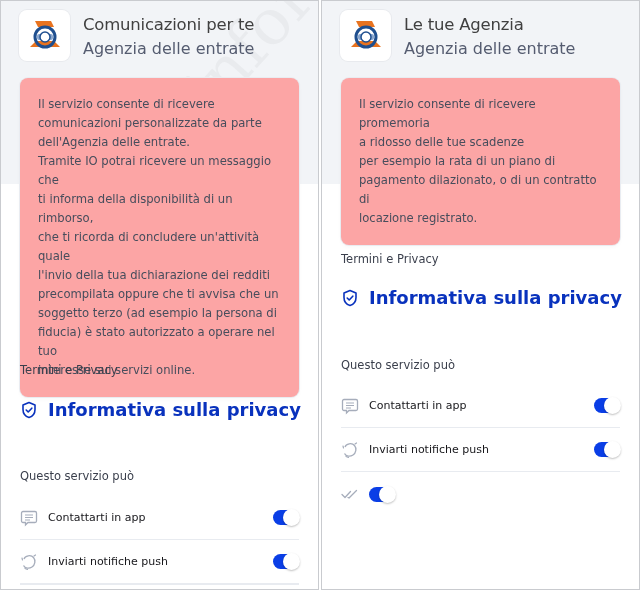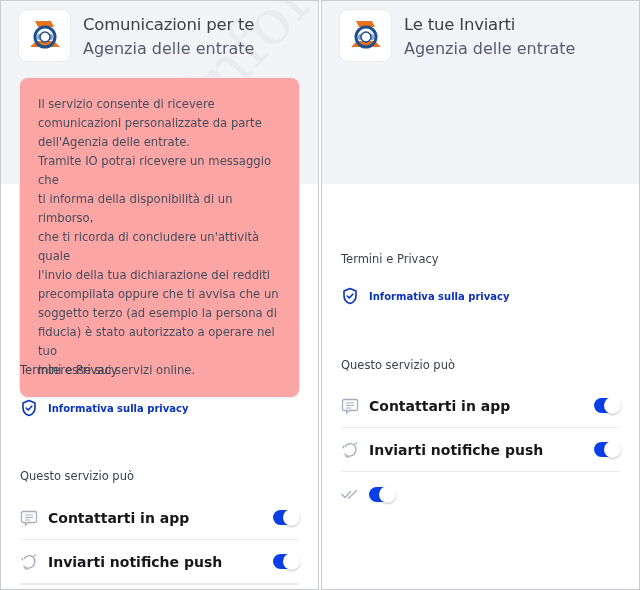--- a/index.html
+++ b/index.html
@@ -161,7 +161,7 @@
       </svg>
     </div>
     <div class="titles">
-      <div class="title">Le tue Inviarti</div>
+      <div class="title">Le tue Agenzia</div>
       <div class="subtitle">Agenzia delle entrate</div>
     </div>
   </div>

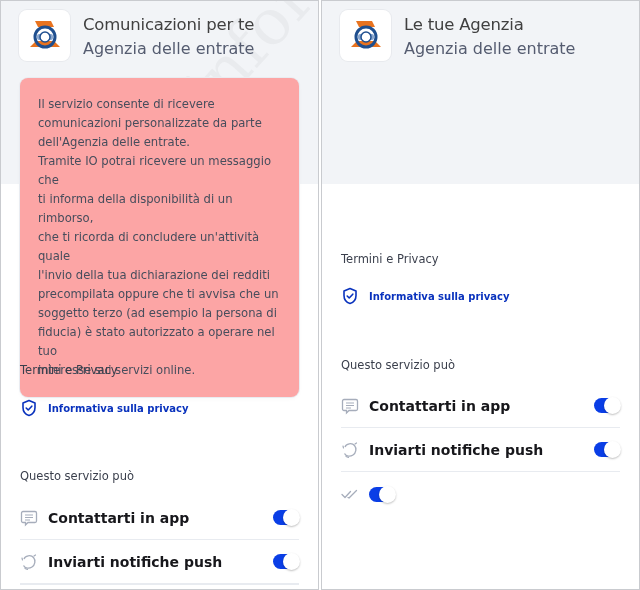--- a/index.html
+++ b/index.html
@@ -166,6 +166,13 @@
     </div>
   </div>
 
+  <div class="card" style="top:77px;">
+    <p>Il servizio consente di ricevere promemoria
+a ridosso delle tue scadenze
+per esempio la rata di un piano di
+pagamento dilazionato, o di un contratto di
+locazione registrato.</p>
+  </div>
 
   <div class="section-label" style="top:251px;">Termini e Privacy</div>
 

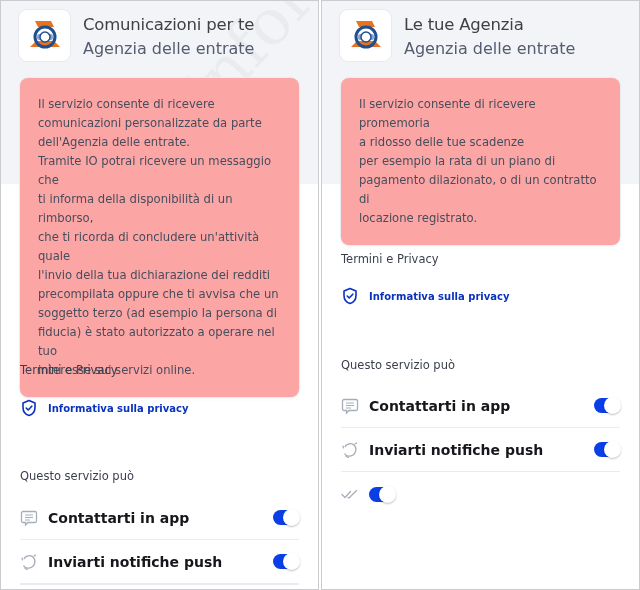--- a/index.html
+++ b/index.html
@@ -43,7 +43,7 @@
   }
   .privacy-link {
     position: absolute; left: 19px; display: flex; align-items: center;
-    color: #0932bd; font-weight: 700; font-size: 10px; cursor: pointer;
+    color: #0932bd; font-weight: 700; font-size: 18px; cursor: pointer;
   }
   .privacy-link svg { margin-right: 10px; }
 

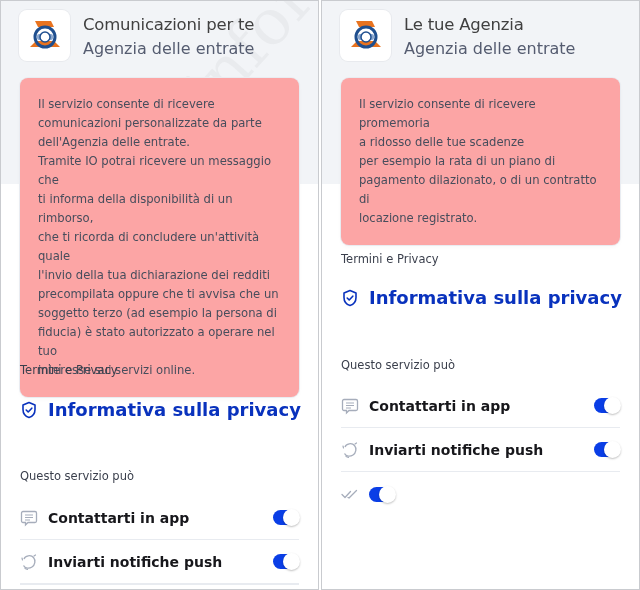--- a/index.html
+++ b/index.html
@@ -54,7 +54,7 @@
   }
   .perm-row:last-child { border-bottom: none; }
   .perm-icon { width: 18px; height: 18px; margin-right: 10px; display: flex; align-items: center; justify-content: center; }
-  .perm-label { flex: 1; font-size: 14px; font-weight: 700; color: #17171b; }
+  .perm-label { flex: 1; font-size: 11px; font-weight: 400; color: #17171b; }
   .toggle {
     width: 26px; height: 15px; border-radius: 8px; background: #0a3ee6; position: relative; cursor: pointer;
   }

